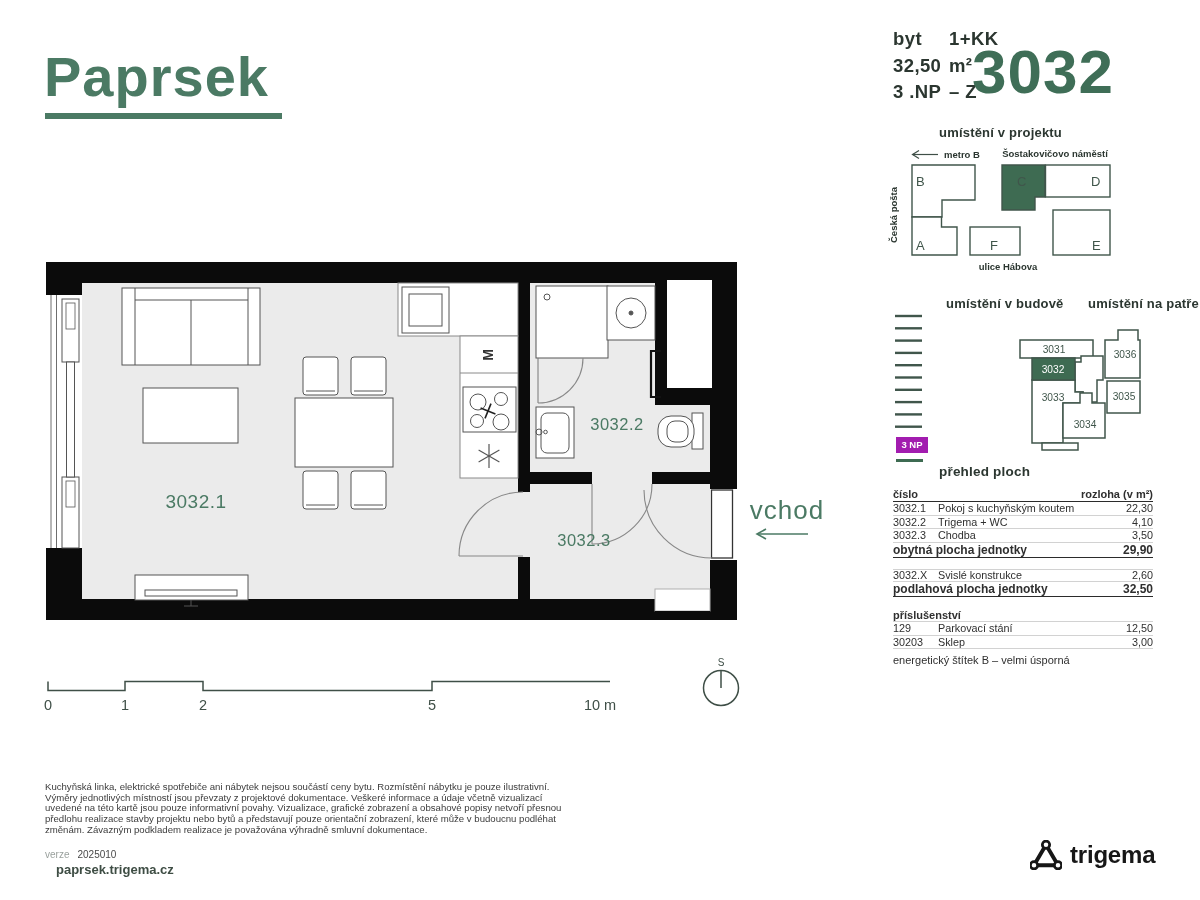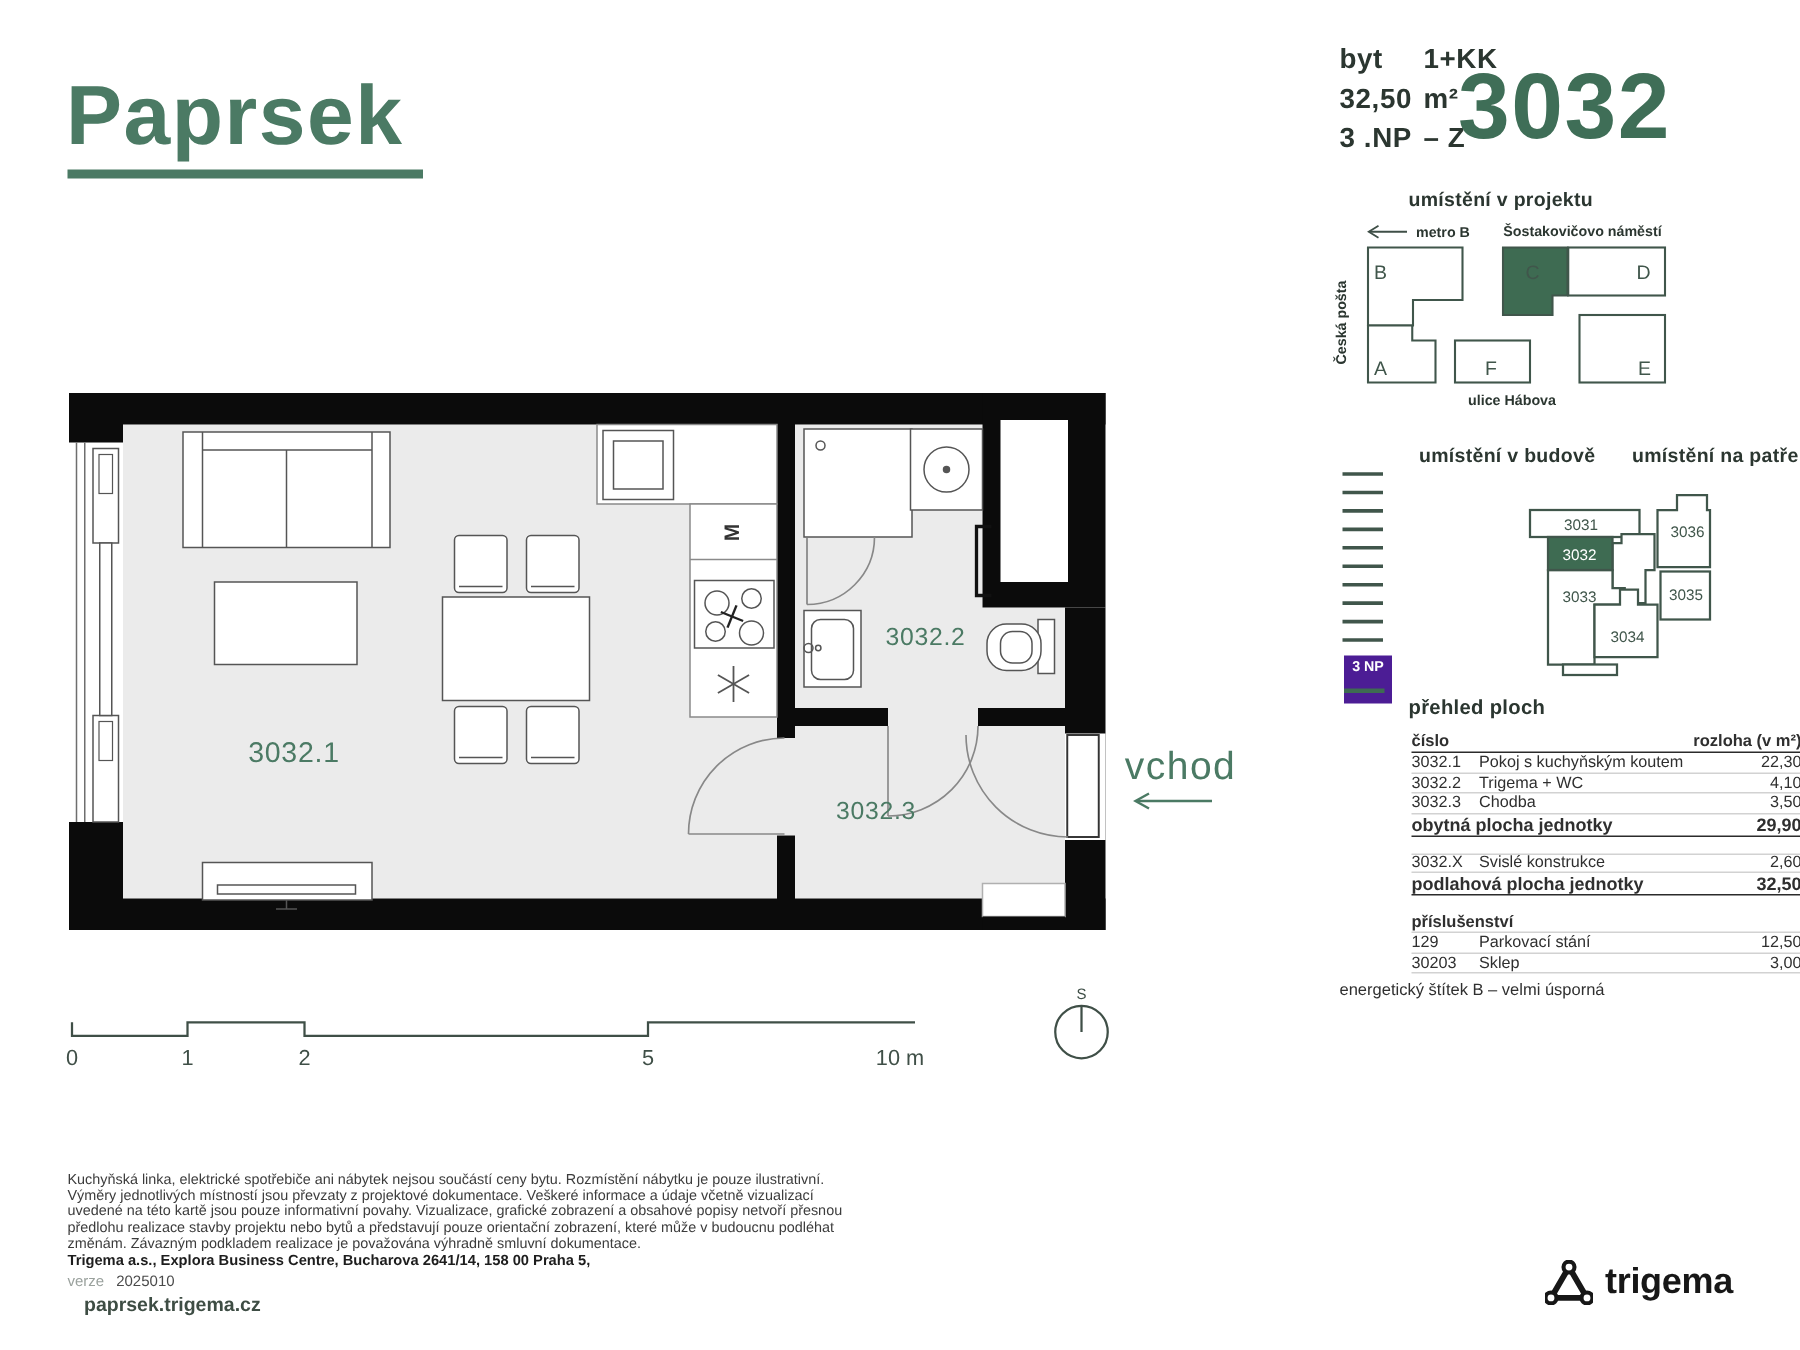--- a/index.html
+++ b/index.html
@@ -20,7 +20,7 @@
   .sec-title { position:absolute; font-size:13px; font-weight:700; color:#2b3630; letter-spacing:.2px;margin-left:46px; }
 
   
-  .floor-badge { position:absolute; left:896px; top:437px; width:32px; height:32px; background:#4c1d95; color:#fff;
+  .floor-badge { position:absolute; left:896px; top:437px; width:32px; height:16px; background:#a21caf; color:#fff;
                  font-size:9.5px; font-weight:700; text-align:center; line-height:16px; }
   .green-divider { position:absolute; left:896px; top:459px; width:27px; height:3px; background:#3e6b52; }
 

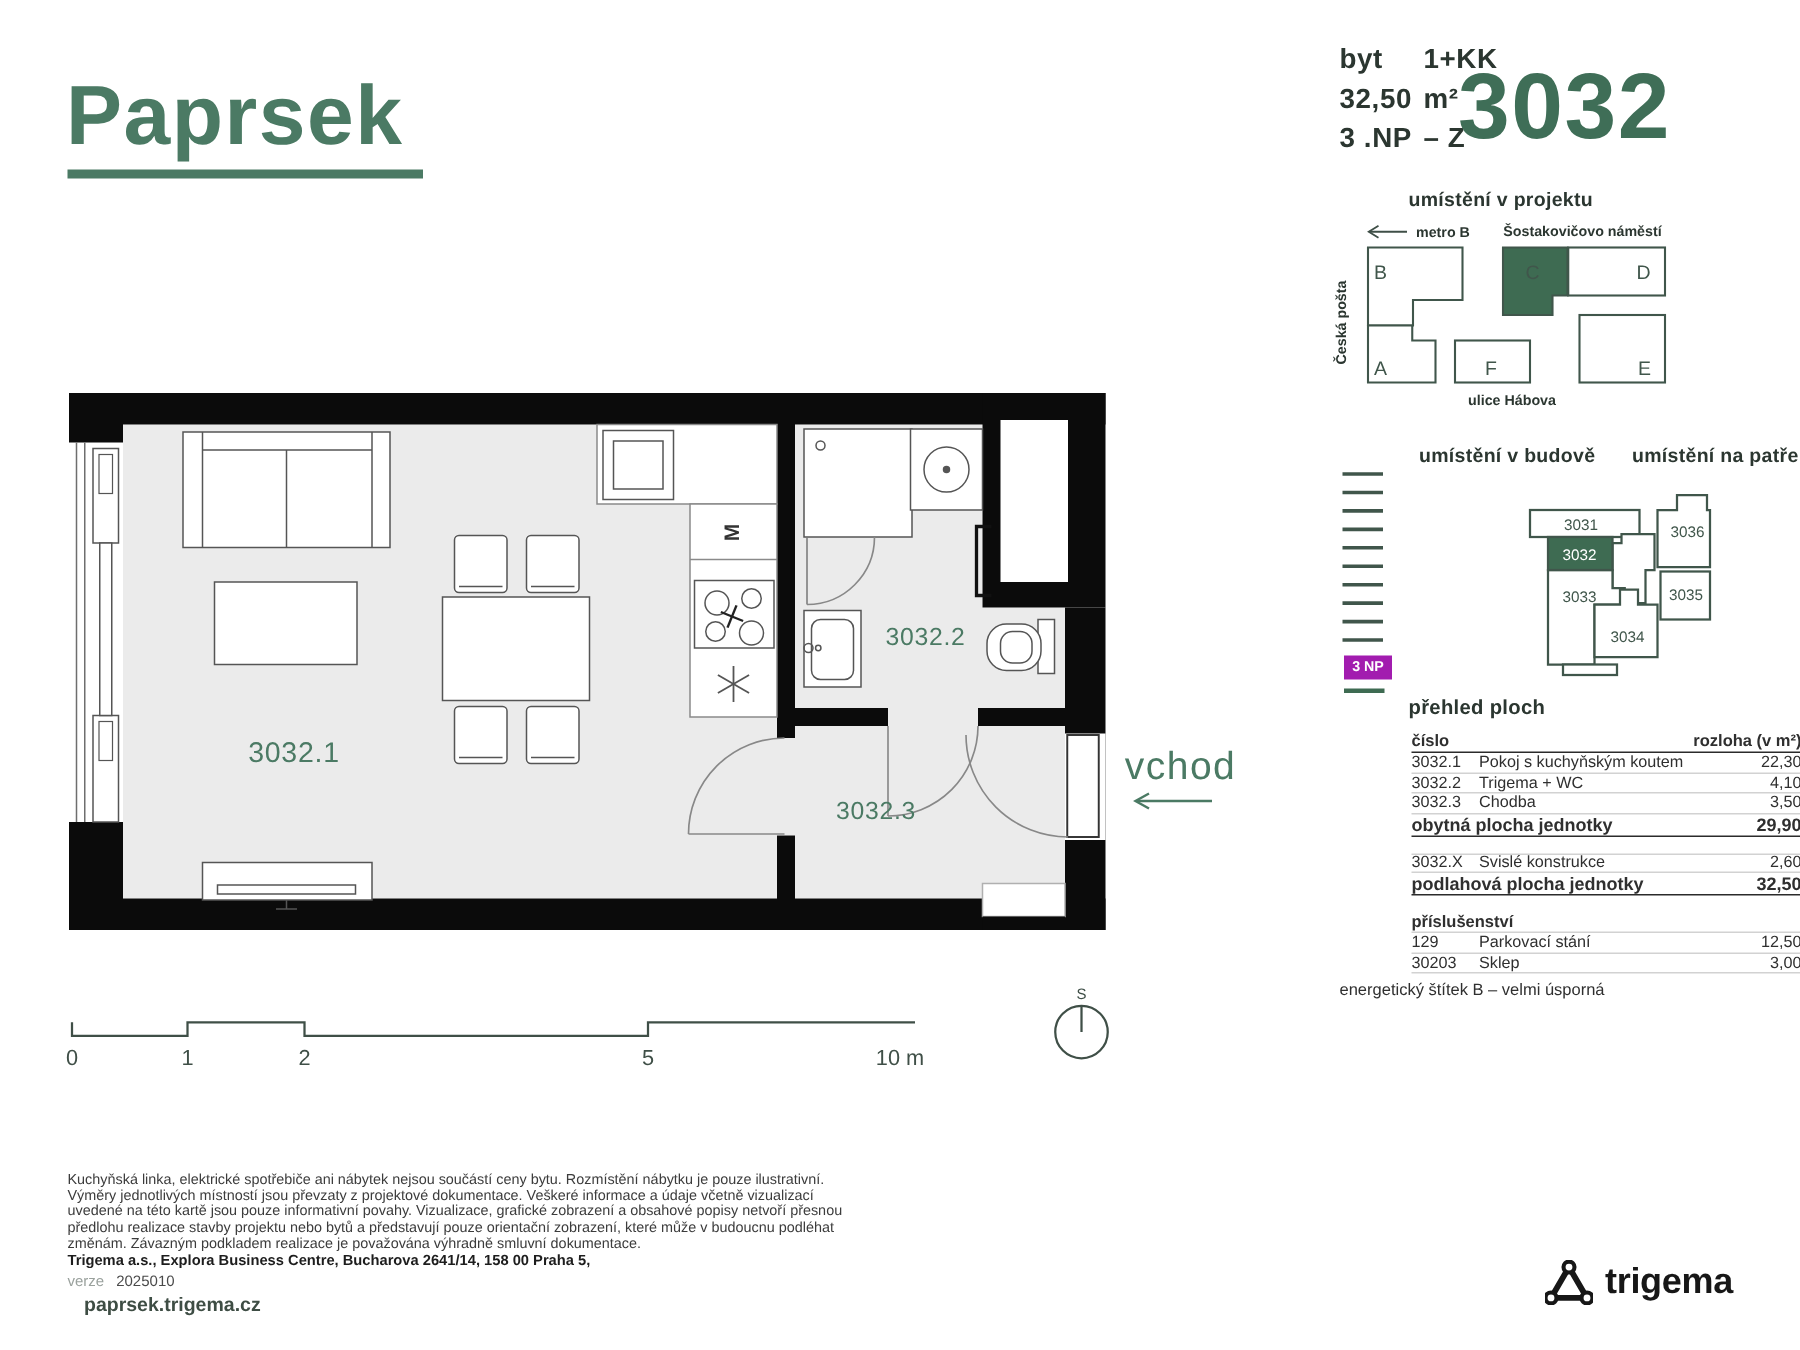--- a/index.html
+++ b/index.html
@@ -25,7 +25,7 @@
   .green-divider { position:absolute; left:896px; top:459px; width:27px; height:3px; background:#3e6b52; }
 
   
-  .areas-table { position:absolute; left:893px; top:487px; width:260px; color:#2f2f2f;margin-left:48px; }
+  .areas-table { position:absolute; left:893px; top:487px; width:260px; color:#2f2f2f; }
   .t-row { display:flex; align-items:center; height:13.5px; font-size:10.8px; border-bottom:1px solid #d2d2d2; }
   .t-row.t-head { height:15px; font-weight:700; font-size:11px; border-bottom:1.5px solid #2b2b2b; }
   .t-row.t-total { height:15px; font-weight:700; font-size:12px; border-bottom:1.4px solid #2b2b2b; }

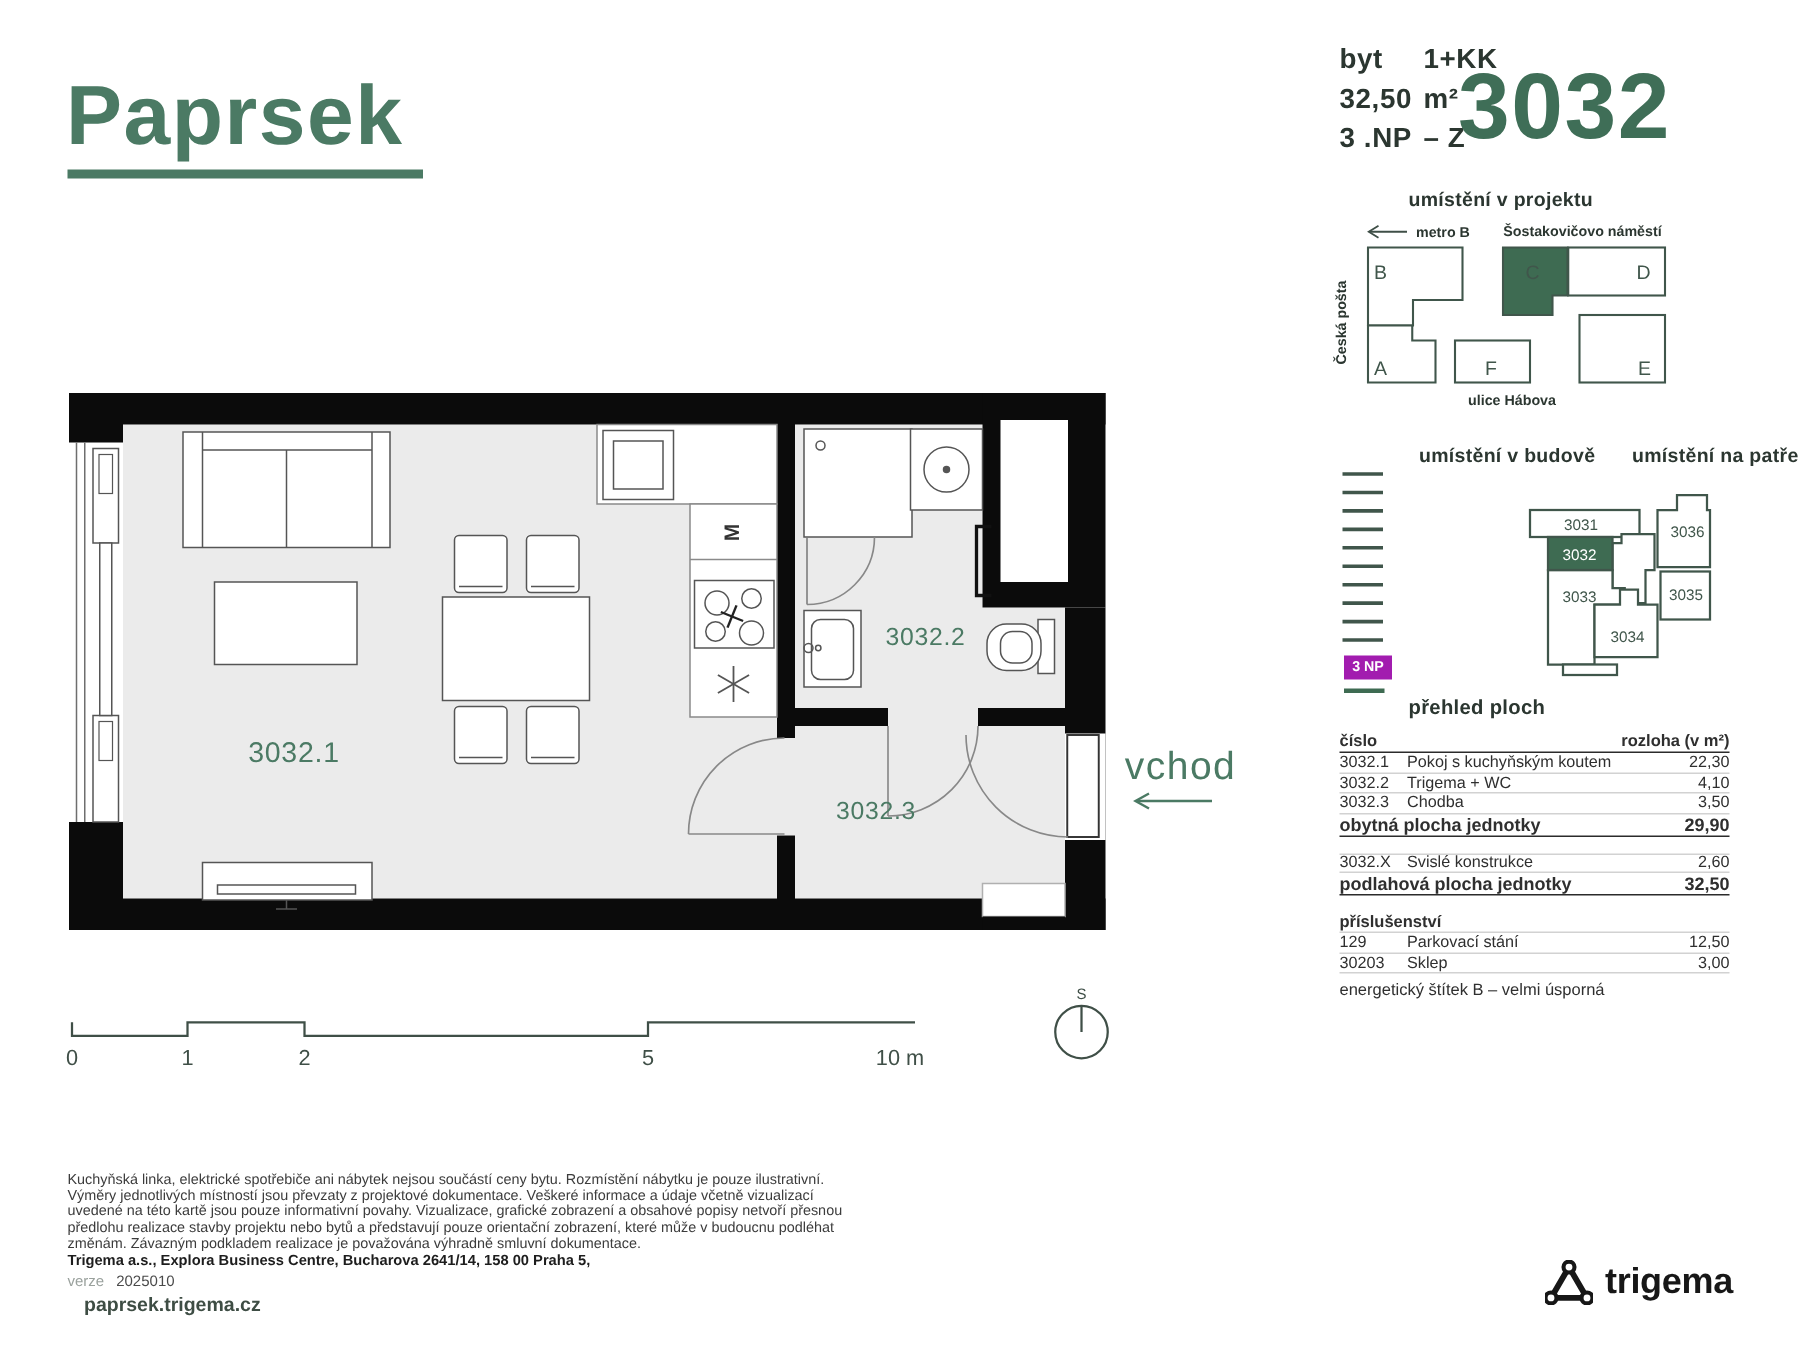--- a/index.html
+++ b/index.html
@@ -343,7 +343,6 @@
 
   <div class="disclaimer">Kuchyňská linka, elektrické spotřebiče ani nábytek nejsou součástí ceny bytu. Rozmístění nábytku je pouze ilustrativní. Výměry jednotlivých místností jsou převzaty z projektové dokumentace. Veškeré informace a údaje včetně vizualizací uvedené na této kartě jsou pouze informativní povahy. Vizualizace, grafické zobrazení a obsahové popisy netvoří přesnou předlohu realizace stavby projektu nebo bytů a představují pouze orientační zobrazení, které může v budoucnu podléhat změnám. Závazným podkladem realizace je považována výhradně smluvní dokumentace.</div>
   <div class="address">
-    <div>Trigema a.s., Explora Business Centre, Bucharova 2641/14, 158 00 Praha 5,</div>
   </div>
   <div class="version-line">
     <span class="v-label">verze</span><span class="v-value">2025010</span>

